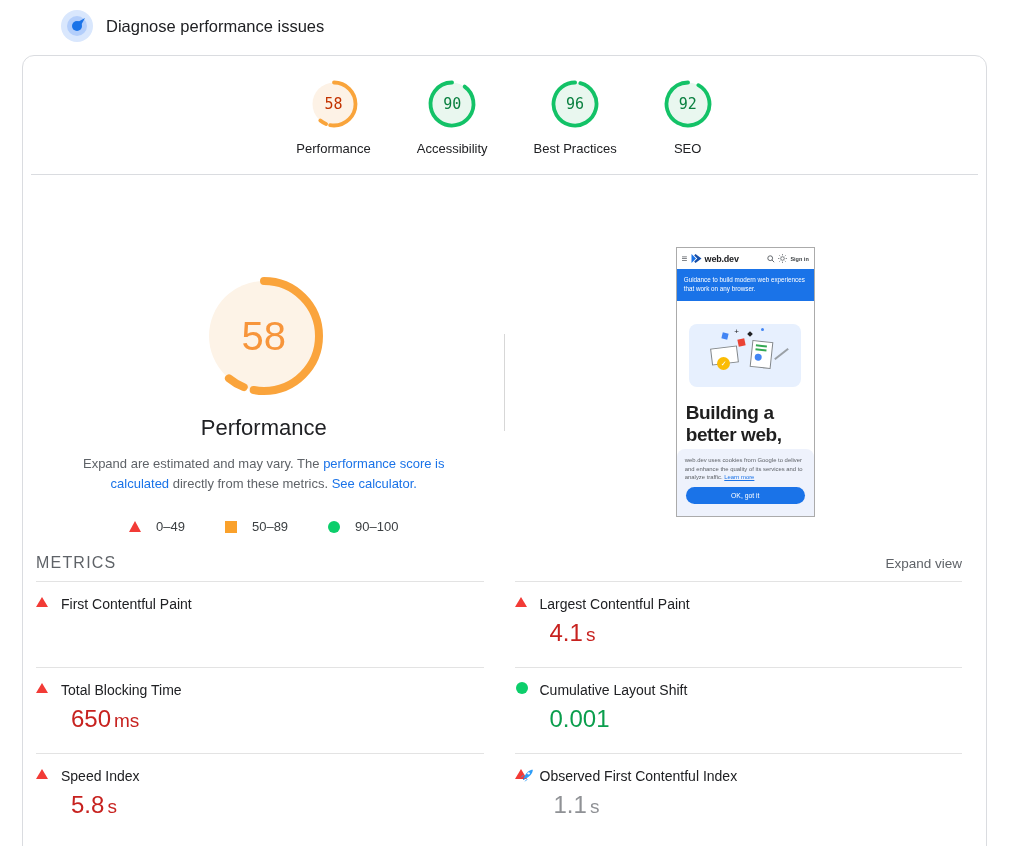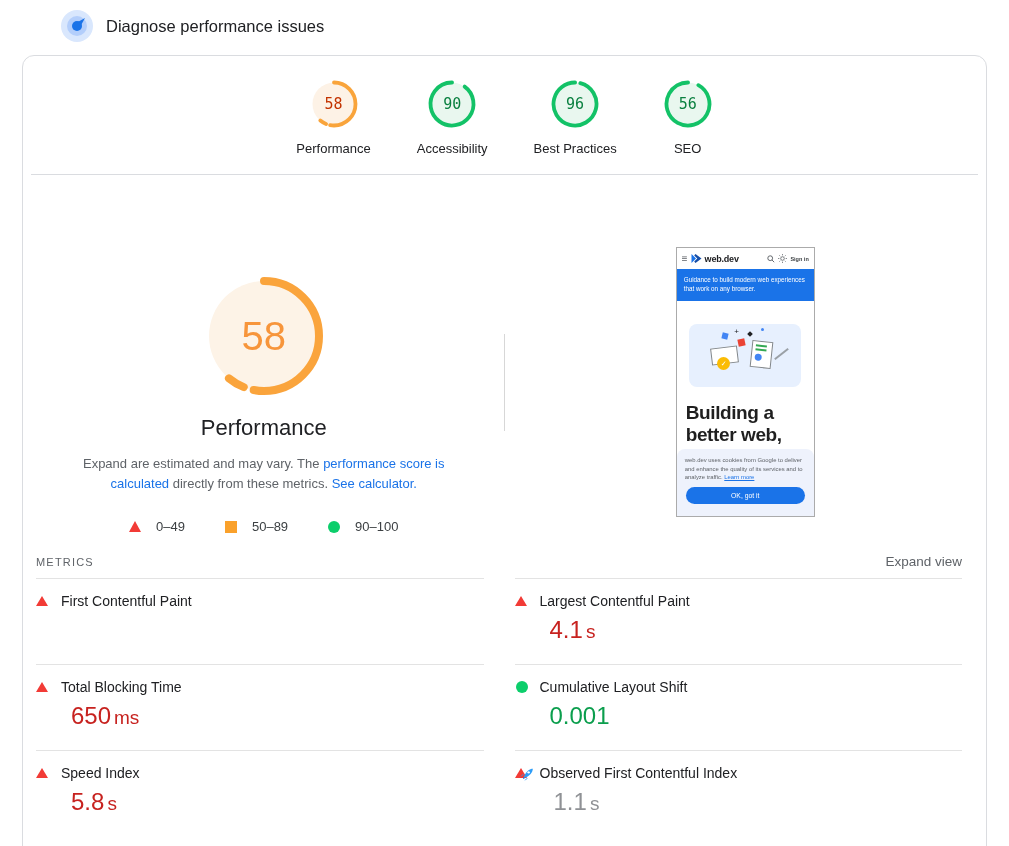--- a/index.html
+++ b/index.html
@@ -163,7 +163,7 @@
           <circle class="fillc" cx="25" cy="25" r="21.5"></circle>
           <circle class="arc" cx="25" cy="25" r="21.5" stroke-width="3.8" pathLength="100" stroke-dasharray="92 8" transform="rotate(-61.2 25 25)"></circle>
         </svg>
-        <div class="num">56</div>
+        <div class="num">92</div>
       </div>
       <div class="score-label">SEO</div>
     </div>

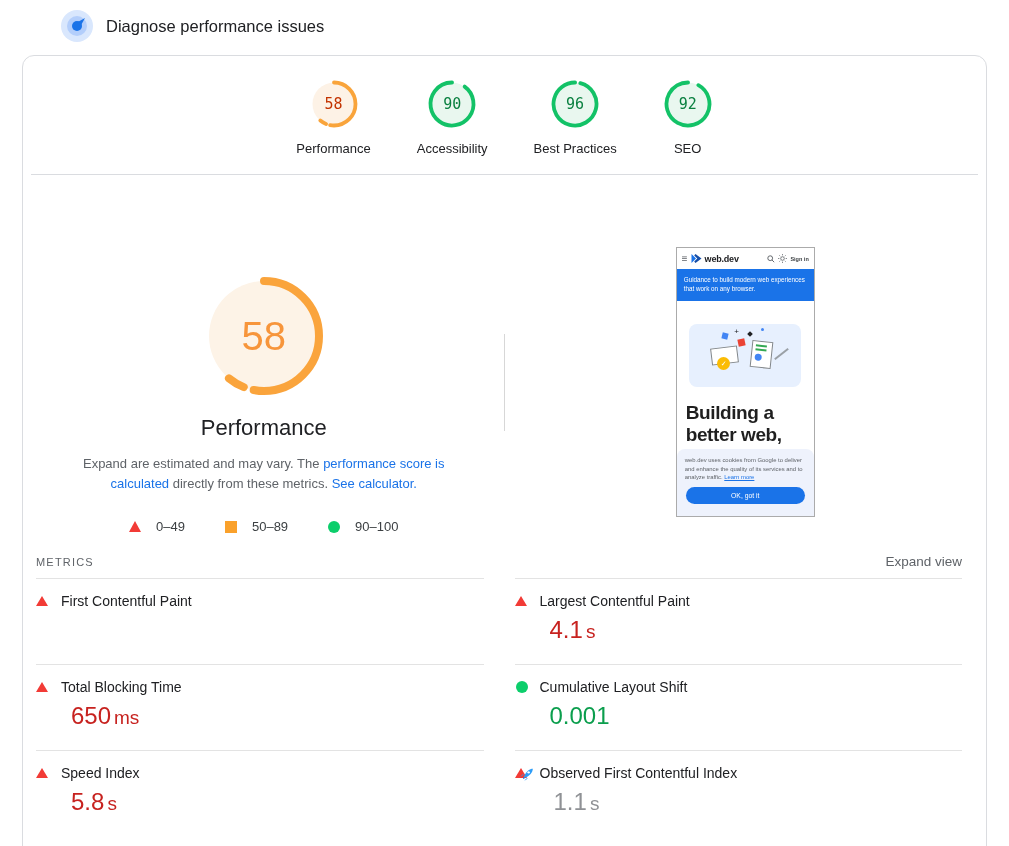--- a/index.html
+++ b/index.html
@@ -97,7 +97,7 @@
 
   
   .metrics-head { display:flex; justify-content:space-between; align-items:baseline; margin:3px 24px 0 13px; }
-  .metrics-label { font-size:11px; font-weight:500; letter-spacing:1.2px; color:#5f6368; }
+  .metrics-label { font-size:16px; font-weight:500; letter-spacing:1.2px; color:#5f6368; }
   .expand-view { font-size:13.5px; color:#5f6368; cursor:pointer; }
   .metrics-grid { display:grid; grid-template-columns:1fr 1fr; column-gap:31px; margin:9px 24px 0 13px; }
   .m-cell { border-top:1px solid #e3e3e3; padding:14px 0 20px; }

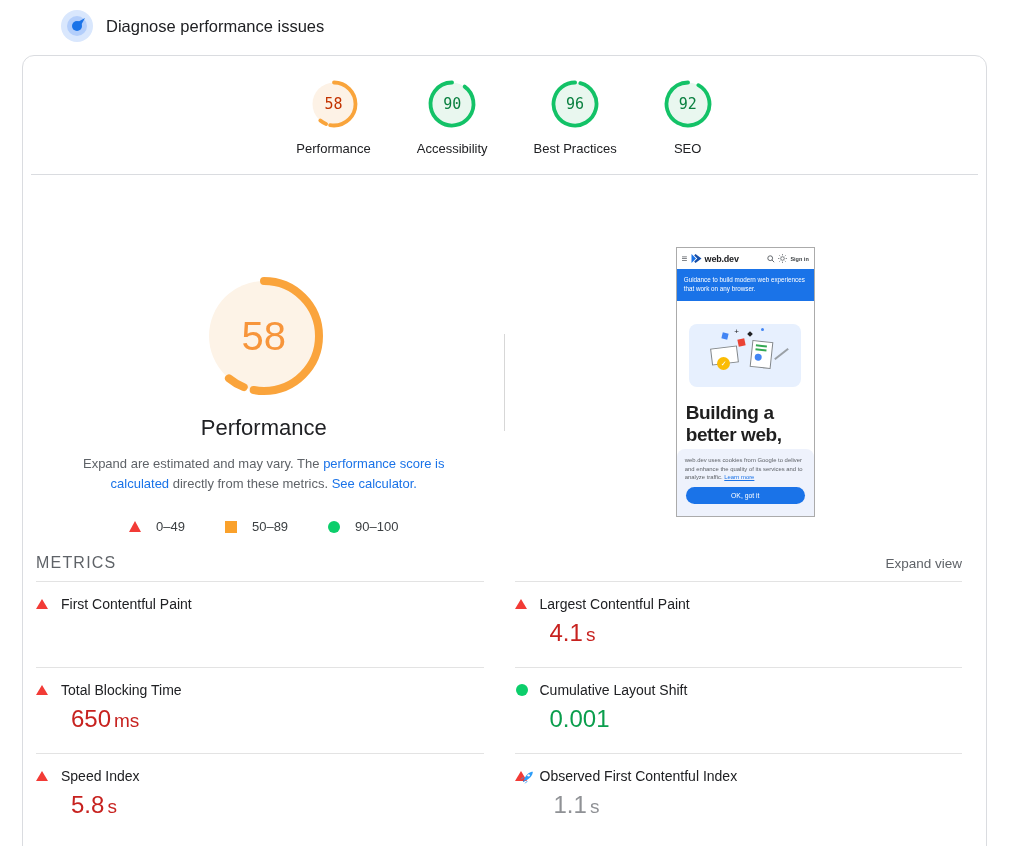--- a/index.html
+++ b/index.html
@@ -101,7 +101,7 @@
   .expand-view { font-size:13.5px; color:#5f6368; cursor:pointer; }
   .metrics-grid { display:grid; grid-template-columns:1fr 1fr; column-gap:31px; margin:9px 24px 0 13px; }
   .m-cell { border-top:1px solid #e3e3e3; padding:14px 0 20px; }
-  .m-top { display:flex; align-items:center; gap:11px; font-size:14px; color:#202124; }
+  .m-top { display:flex; align-items:flex-start; gap:11px; font-size:14px; color:#202124; }
   .m-icon-wrap { position:relative; width:14px; height:12px; flex:0 0 auto; }
   .m-tri { position:absolute; left:0; top:1px; width:0; height:0; border-left:6px solid transparent; border-right:6px solid transparent; border-bottom:10.5px solid #f23b36; }
   .m-dot { position:absolute; left:1px; top:0; width:12px; height:12px; border-radius:50%; background:#0cce6b; }

